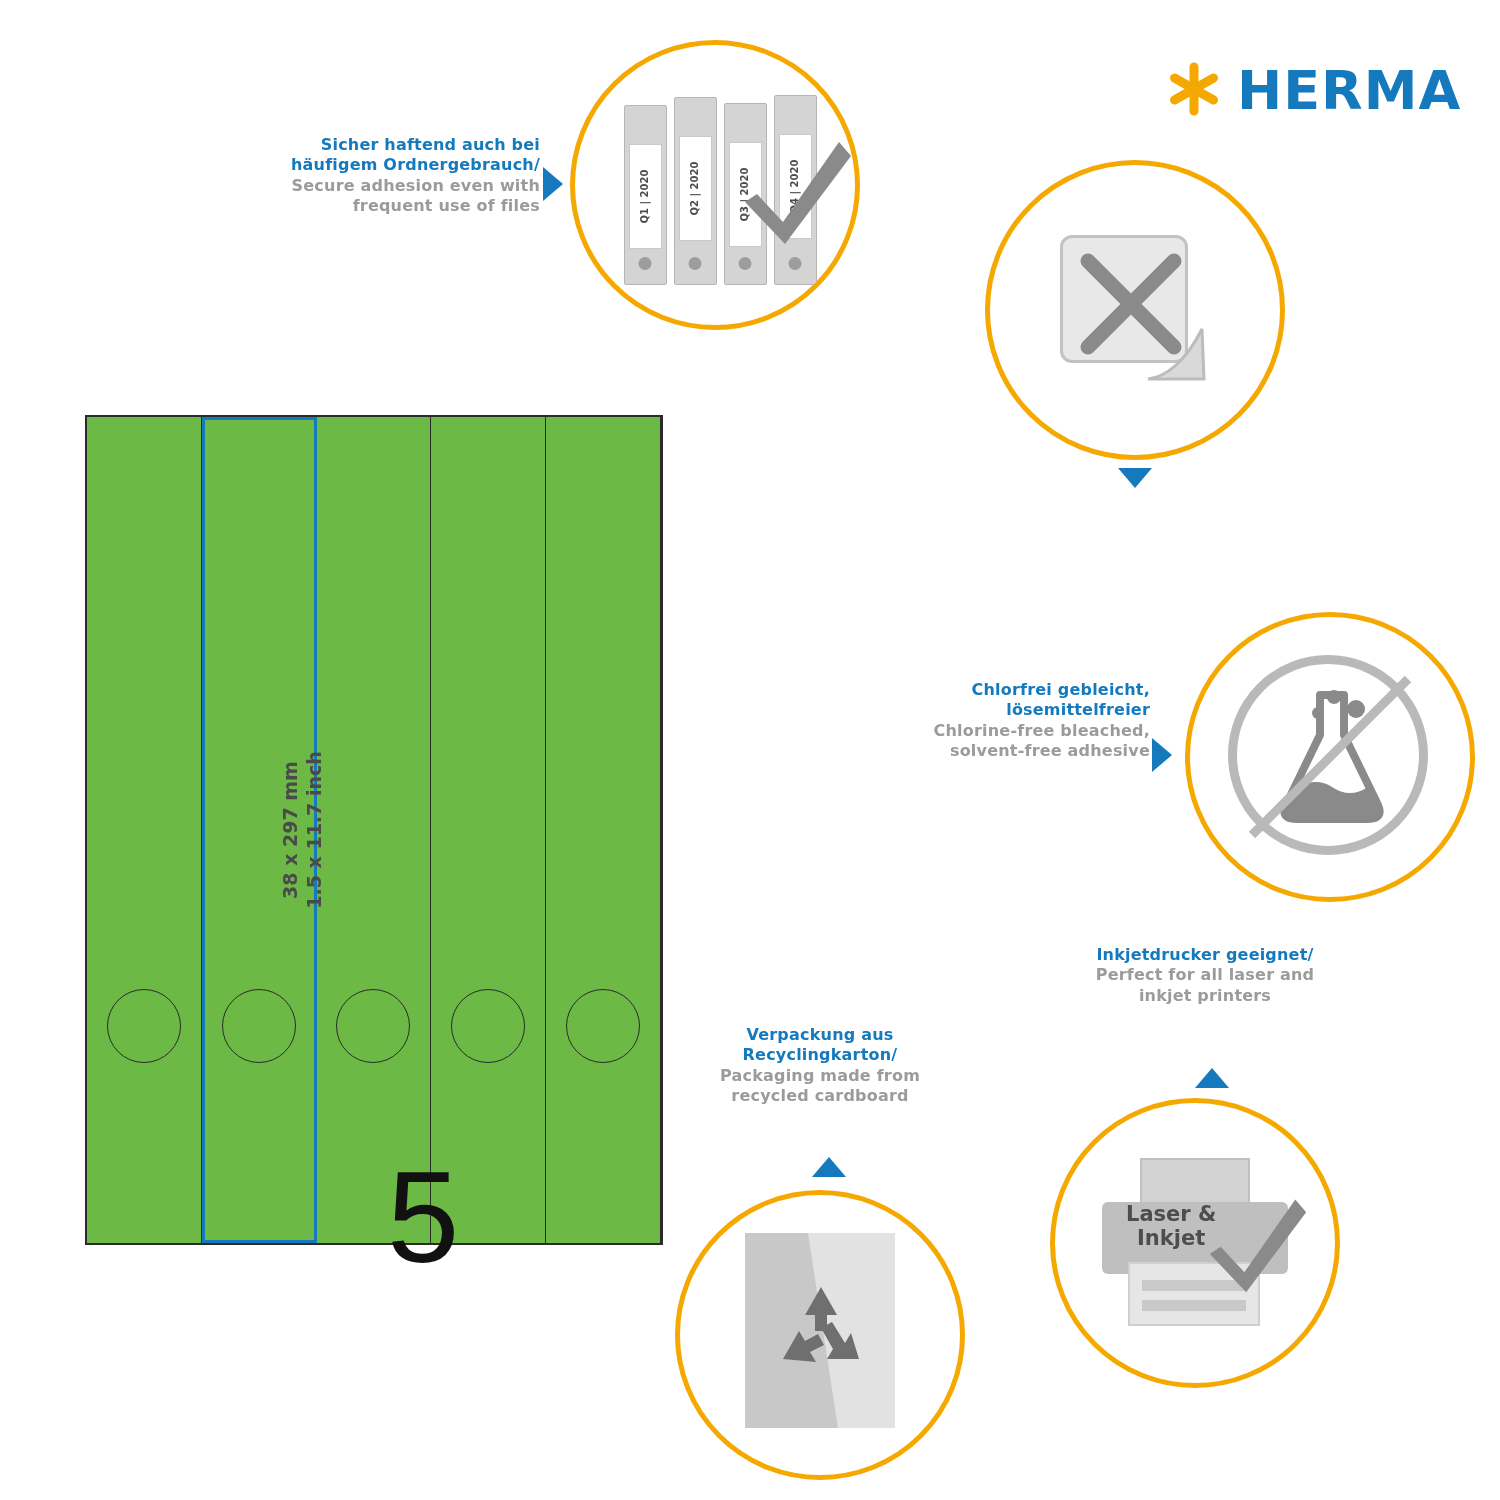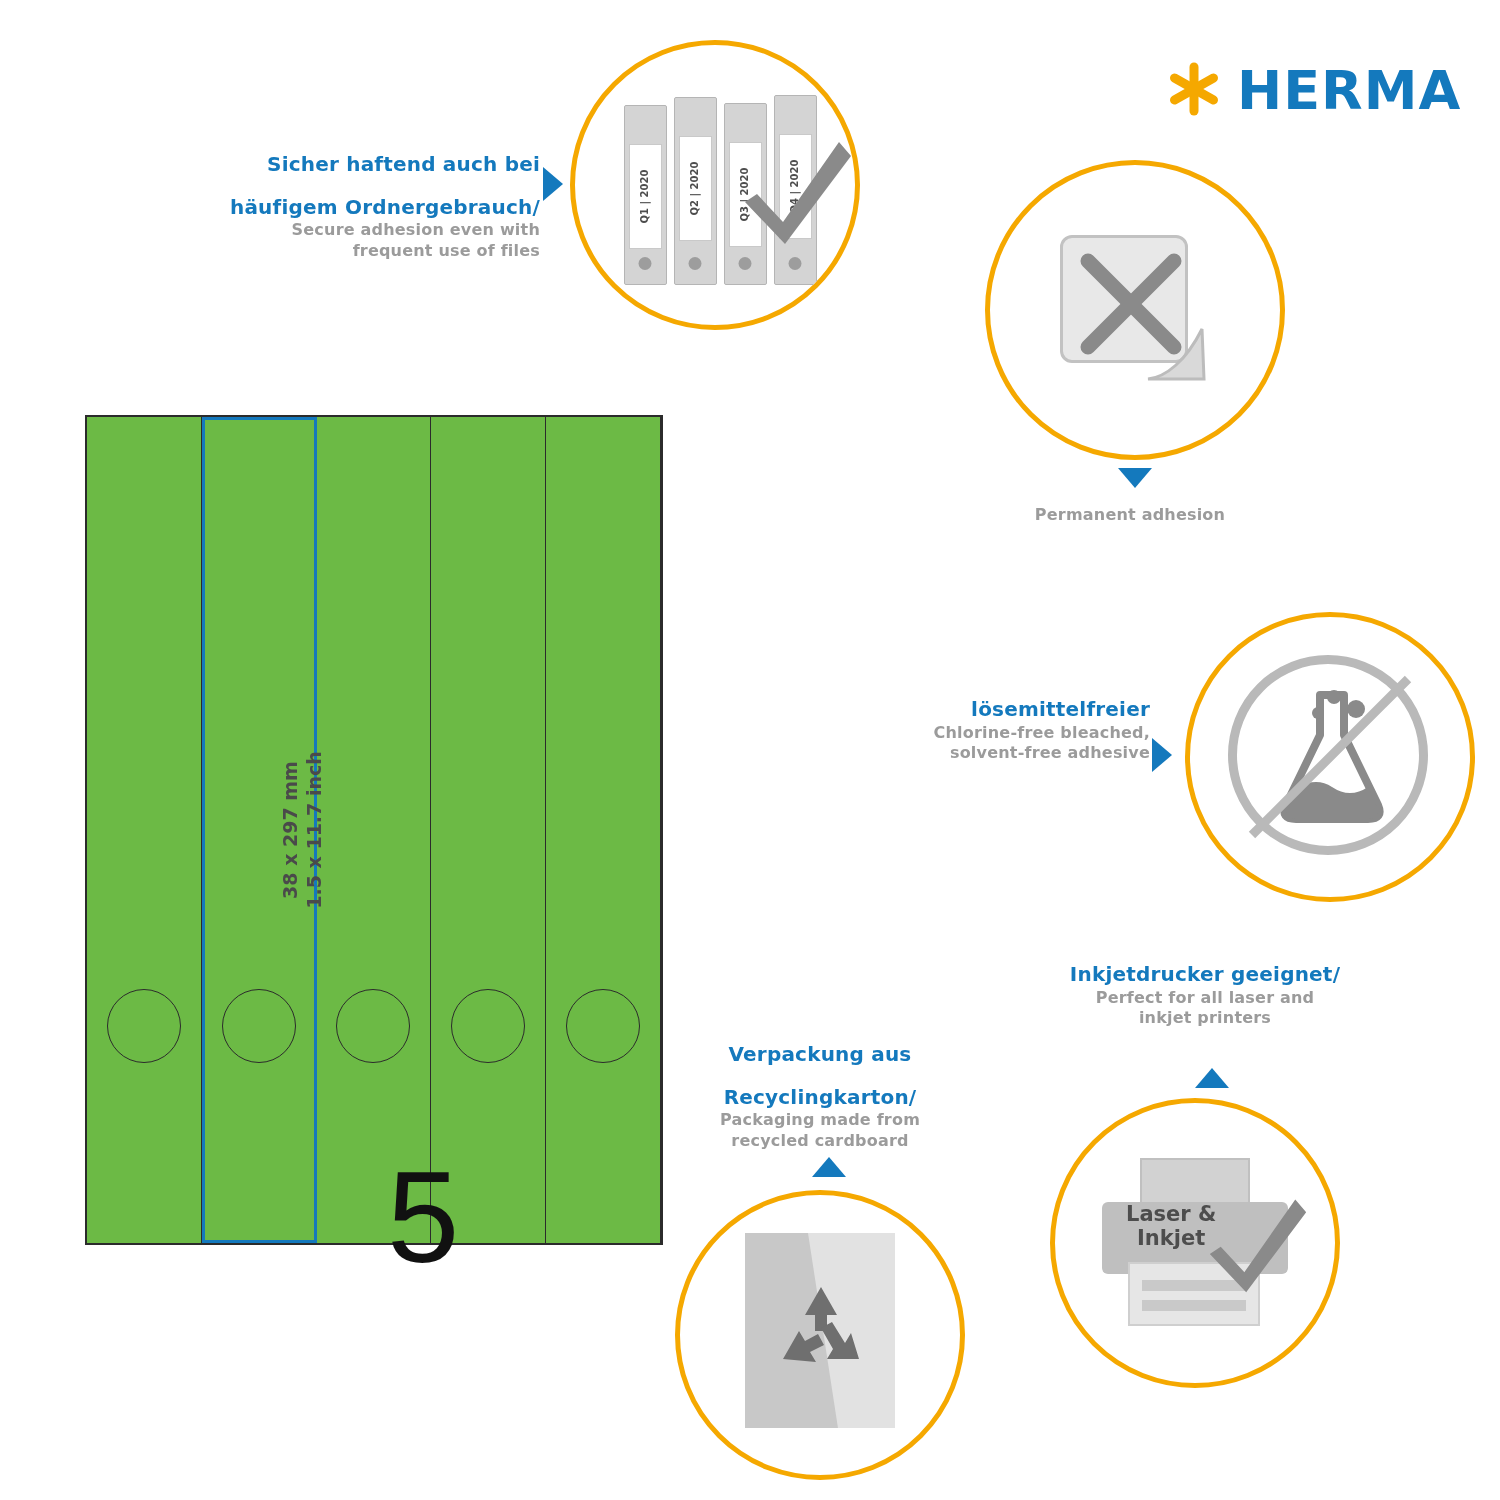--- a/index.html
+++ b/index.html
@@ -23,9 +23,8 @@
   .feat .de {
     color: #1479bd;
     font-weight: bold;
-    font-size: 20px;
+    font-size: 16px;
     letter-spacing: .2px;
-    margin-top: 17px;
   }
   .feat .en {
     color: #9b9b9b;

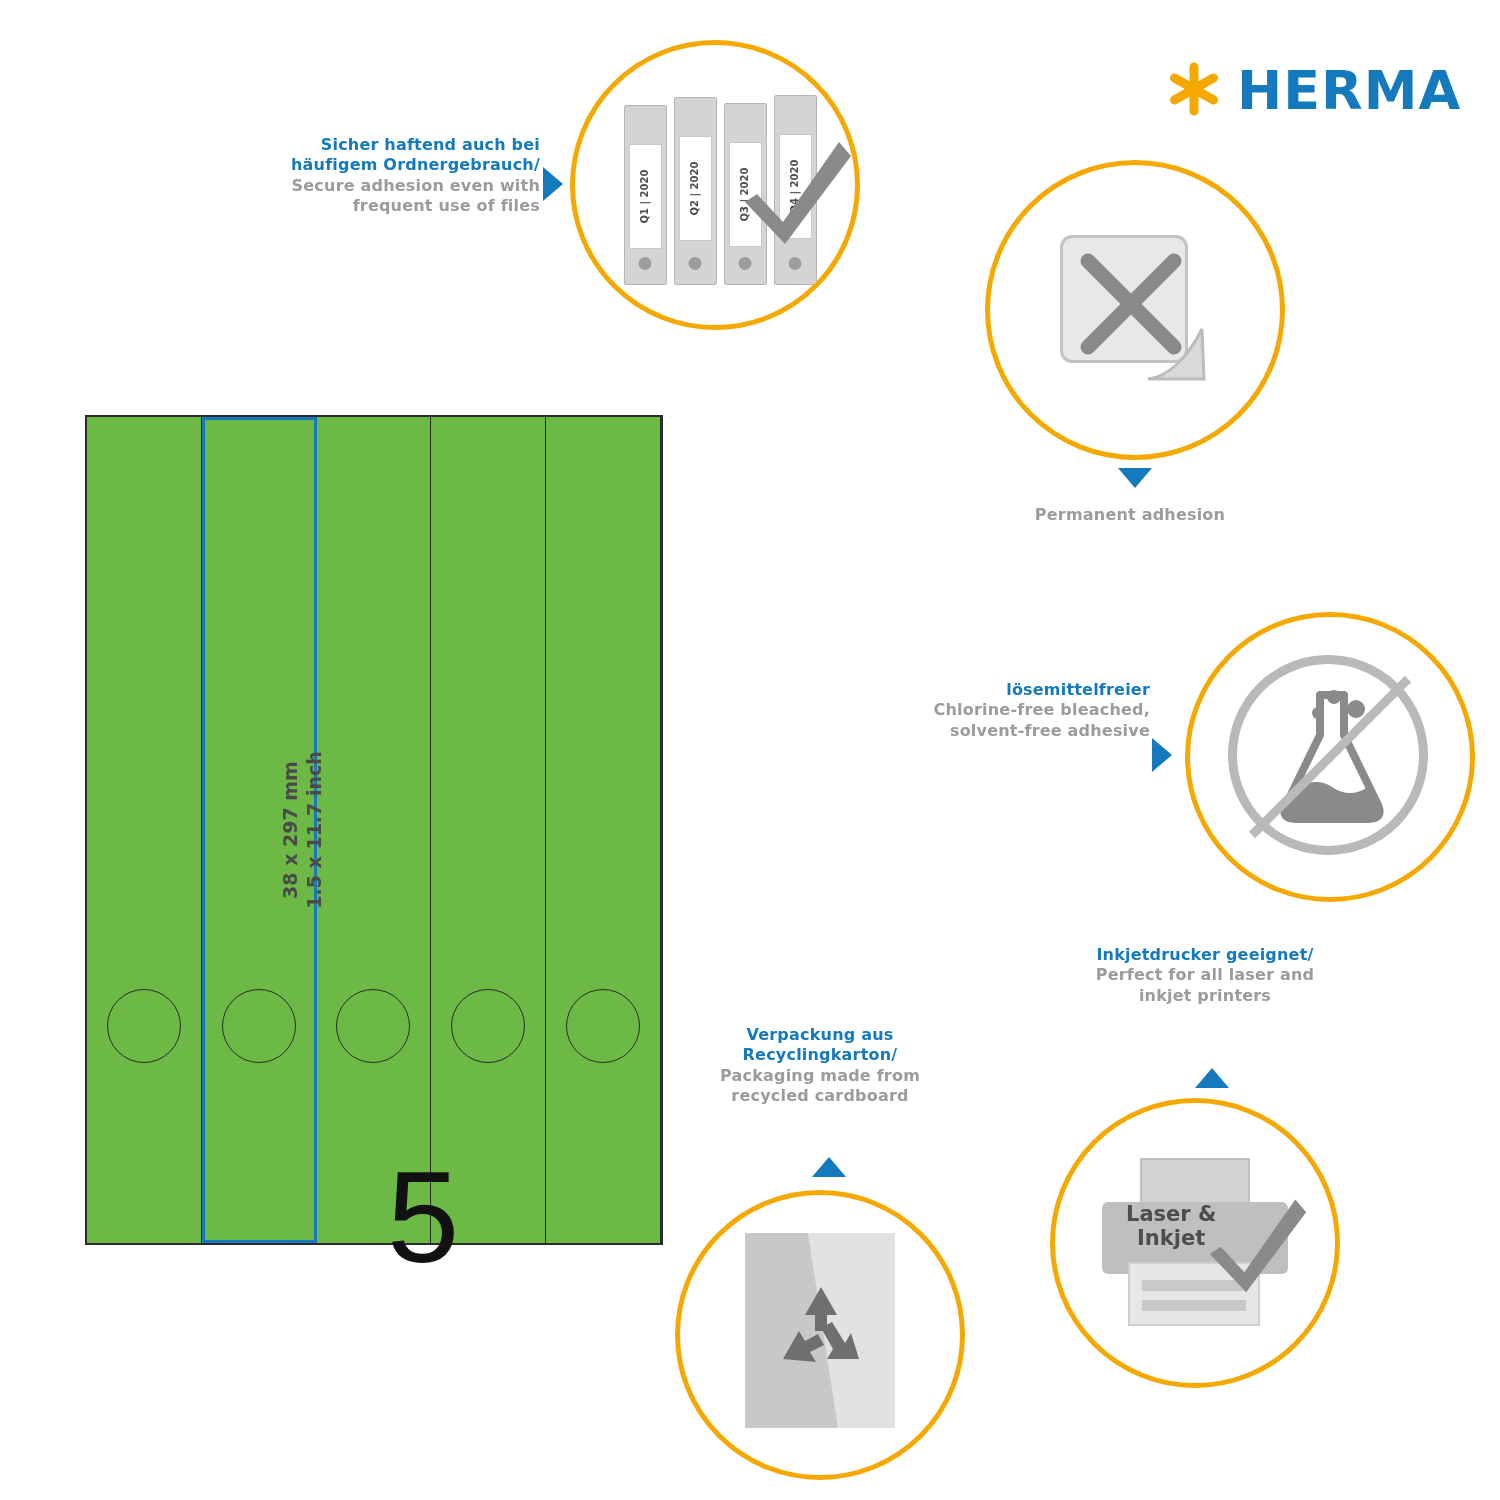--- a/index.html
+++ b/index.html
@@ -309,7 +309,6 @@
 </div>
 <div class="tri tri-down" style="left:1118px; top:468px;"></div>
 <div class="feat t-center" style="left:905px; top:505px; width:450px;">
-  <div class="en">Permanent adhesion</div>
 </div>
 
 <div class="feat t-right" style="left:780px; top:680px; width:370px;">

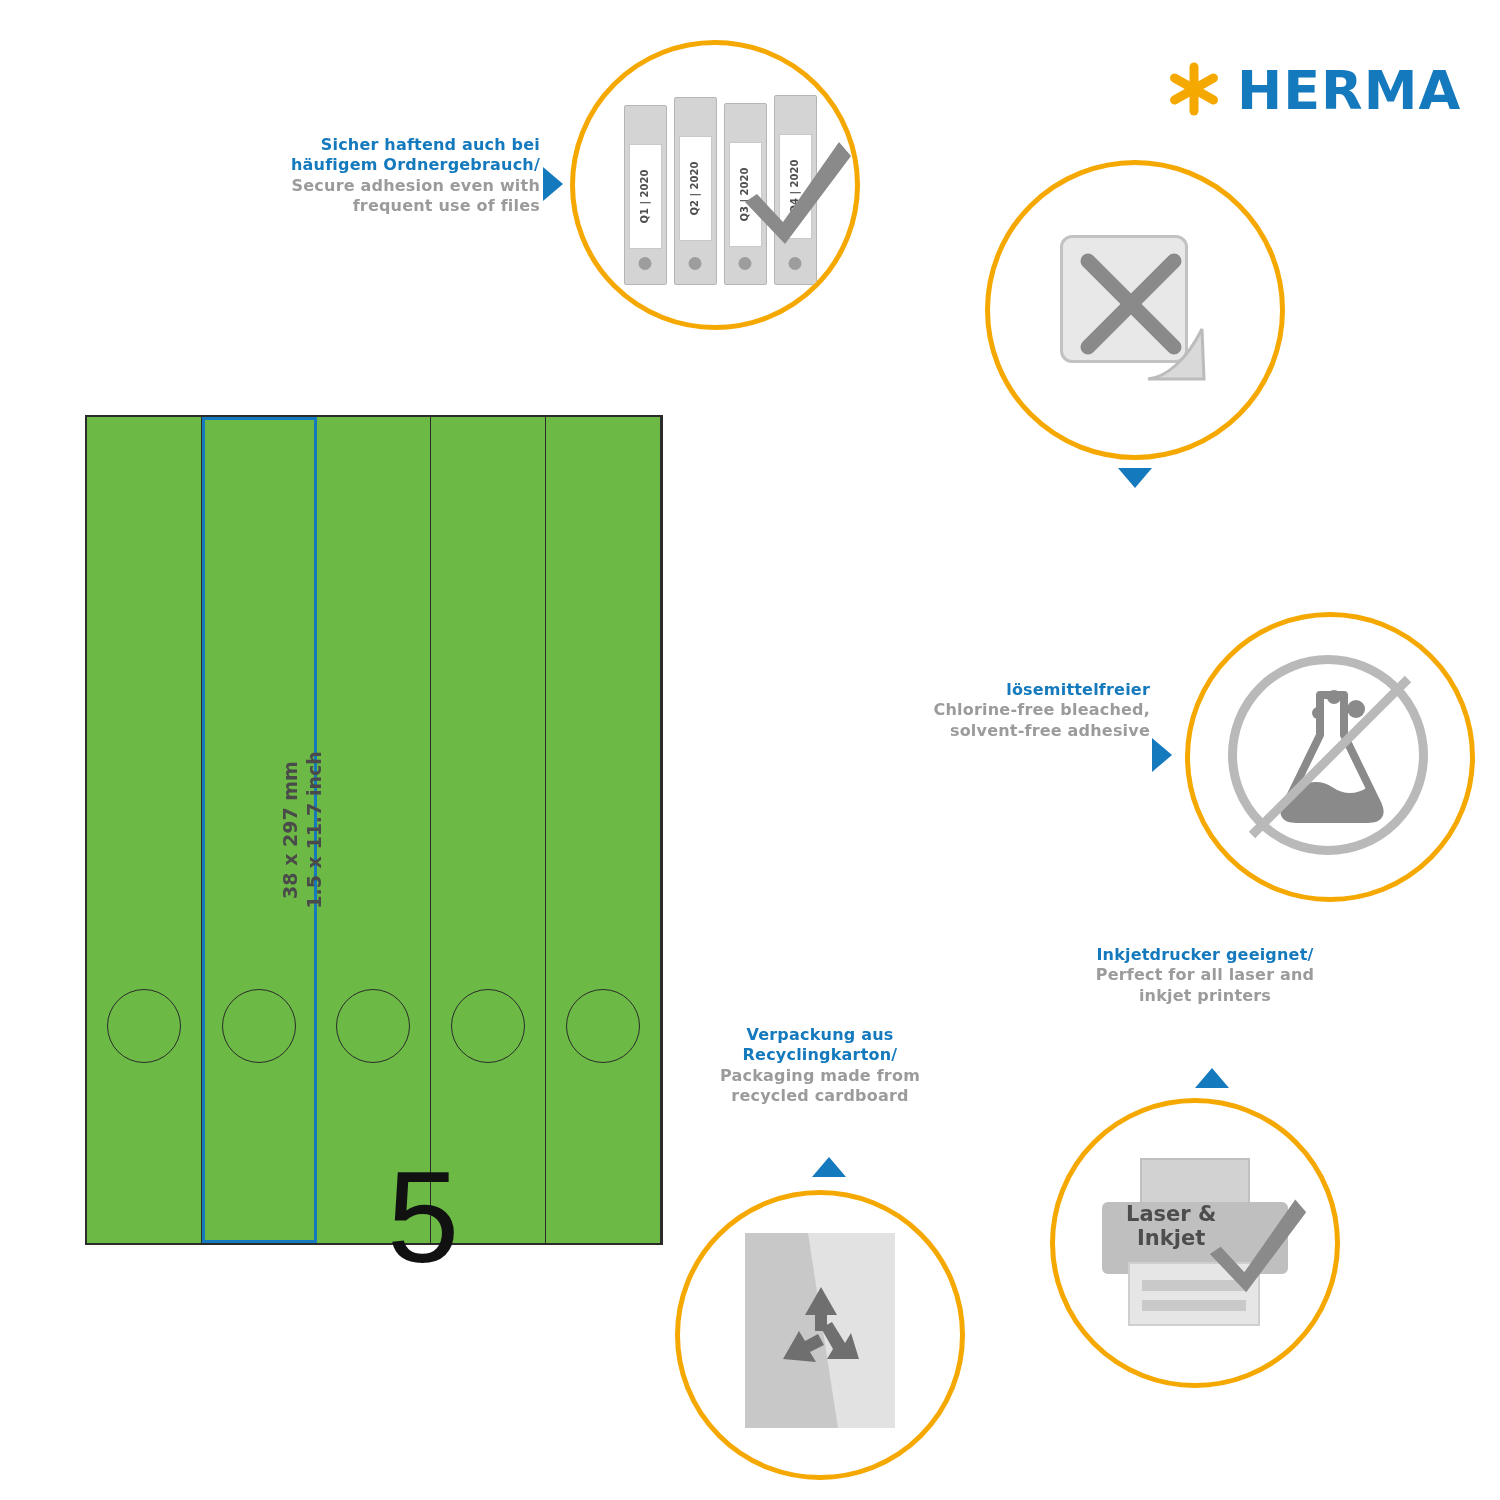--- a/index.html
+++ b/index.html
@@ -312,6 +312,7 @@
 </div>
 
 <div class="feat t-right" style="left:780px; top:680px; width:370px;">
+  <div class="de">Chlorfrei gebleicht,</div>
   <div class="de">lösemittelfreier</div>
   <div class="en">Chlorine-free bleached,</div>
   <div class="en">solvent-free adhesive</div>

